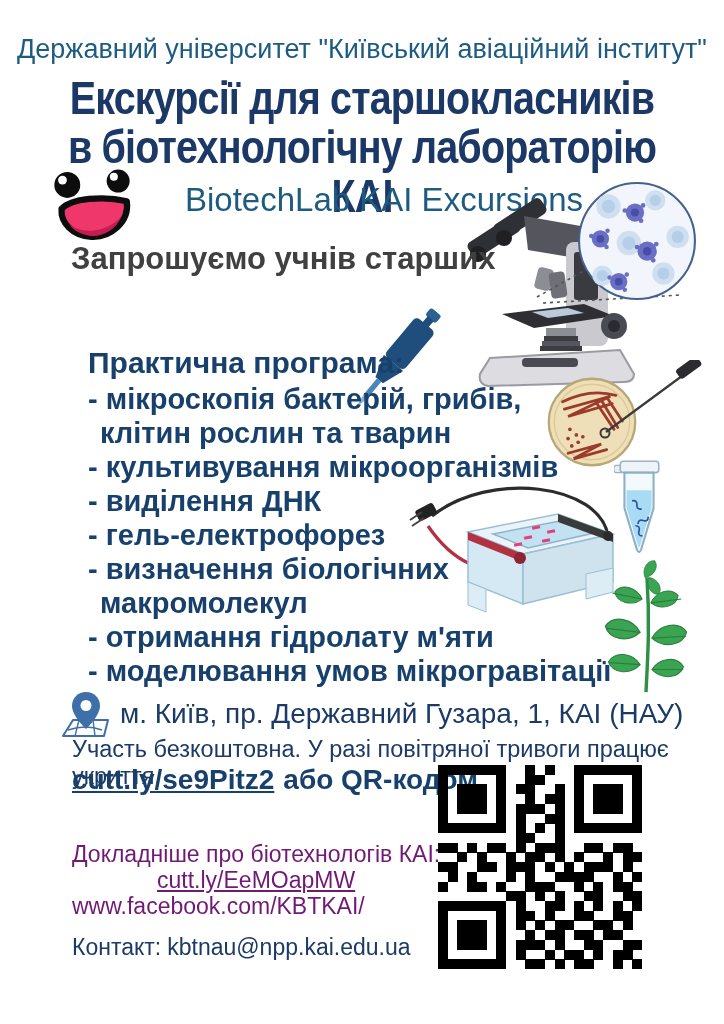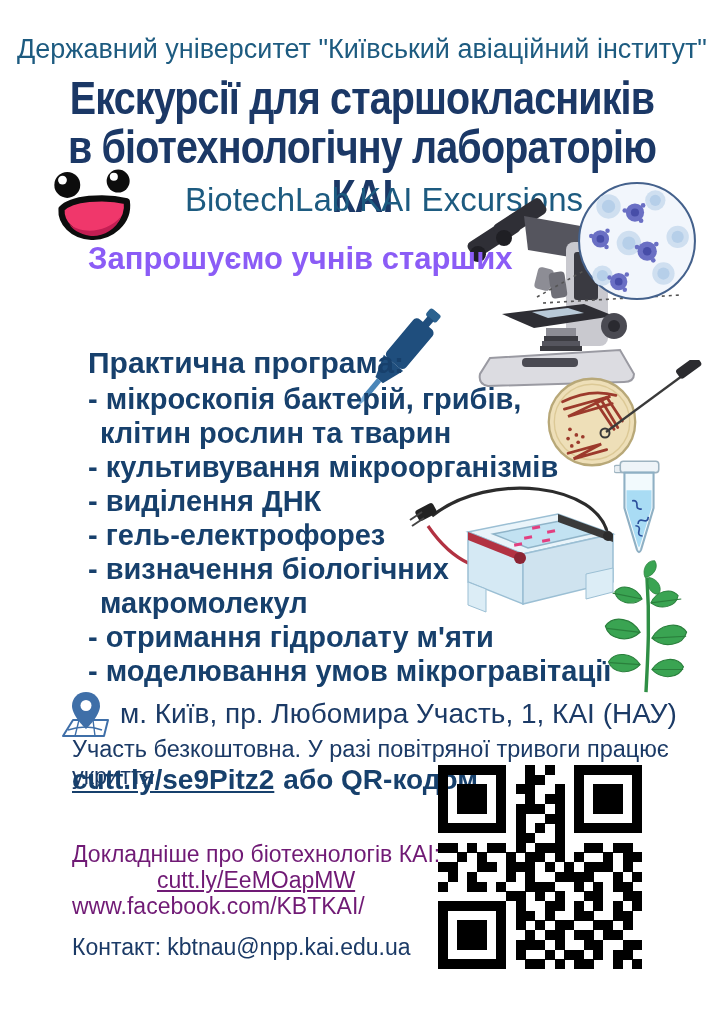--- a/index.html
+++ b/index.html
@@ -16,7 +16,7 @@
          transform:scaleX(.84);transform-origin:50% 0;}
   .subtitle{top:181px;left:0;width:724px;text-align:center;text-indent:44px;
             font-size:33px;color:#1d5b80;}
-  .intro{left:88px;top:240px;font-size:31px;font-weight:700;color:#8b5cf6;line-height:1.2;}
+  .intro{left:71px;top:240px;font-size:31px;font-weight:700;color:#404040;line-height:1.2;}
   .prog-heading{left:88px;top:346px;font-size:30px;font-weight:700;color:#17406c;}
   .prog-list{left:88px;top:382px;font-size:29px;font-weight:700;color:#17406c;line-height:34px;width:600px;}
   .prog-list .cont{padding-left:12px;}

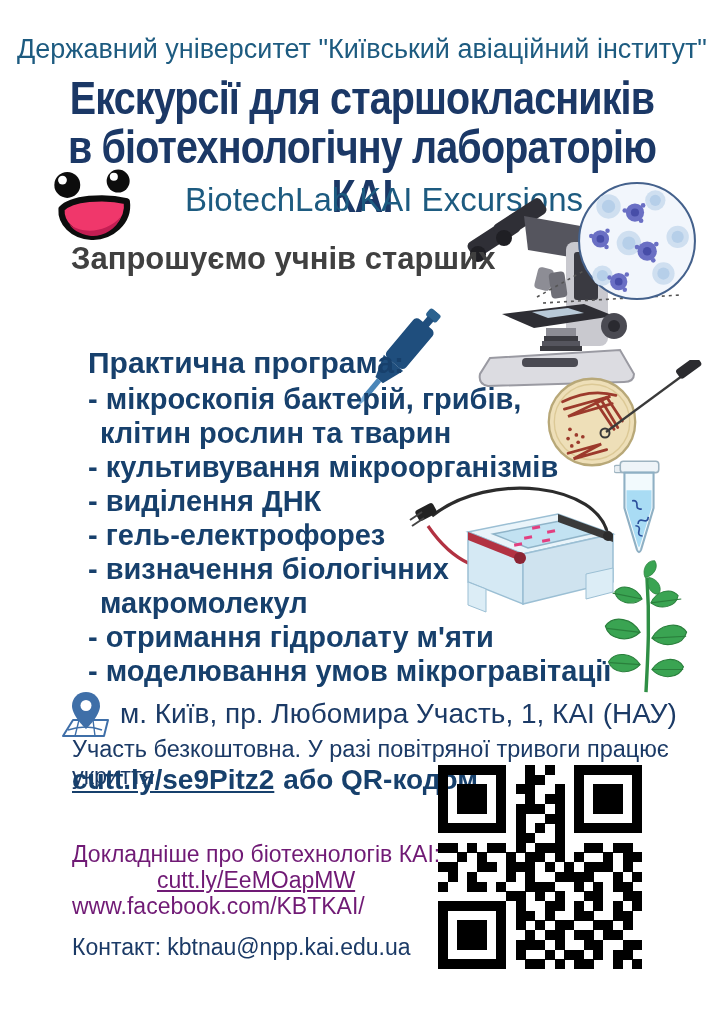--- a/index.html
+++ b/index.html
@@ -247,7 +247,7 @@
     <path d="M28 2 C36 2 42 8 42 16 C42 26 28 39 28 39 C28 39 14 26 14 16 C14 8 20 2 28 2 Z" fill="#3f6fa8"></path>
     <circle cx="28" cy="15.5" r="5.5" fill="#ffffff"></circle>
   </svg>
-  <div class="abs address">м. Київ, пр. Любомира Участь, 1, КАІ (НАУ)</div>
+  <div class="abs address">м. Київ, пр. Державний Гузара, 1, КАІ (НАУ)</div>
   <div class="abs note">Участь безкоштовна. У разі повітряної тривоги працює укриття.</div>
 
   <div class="abs reg">

